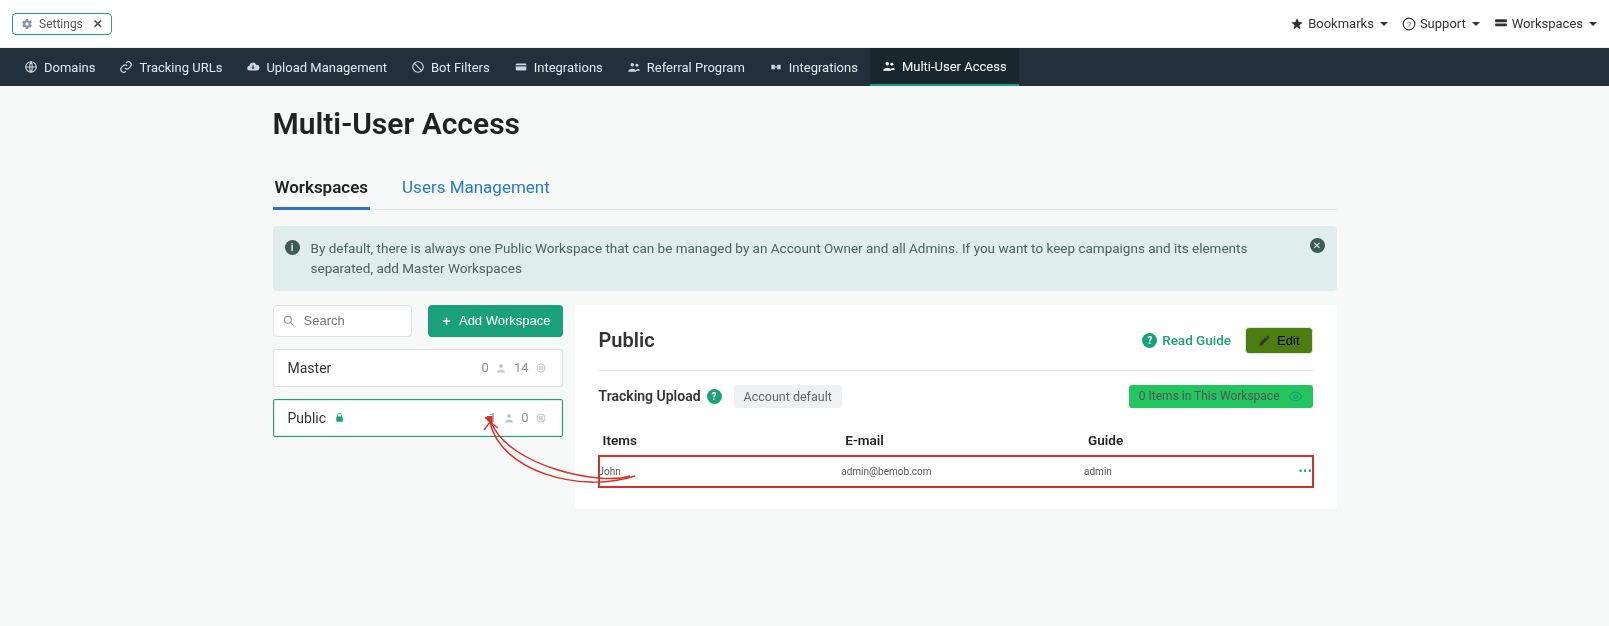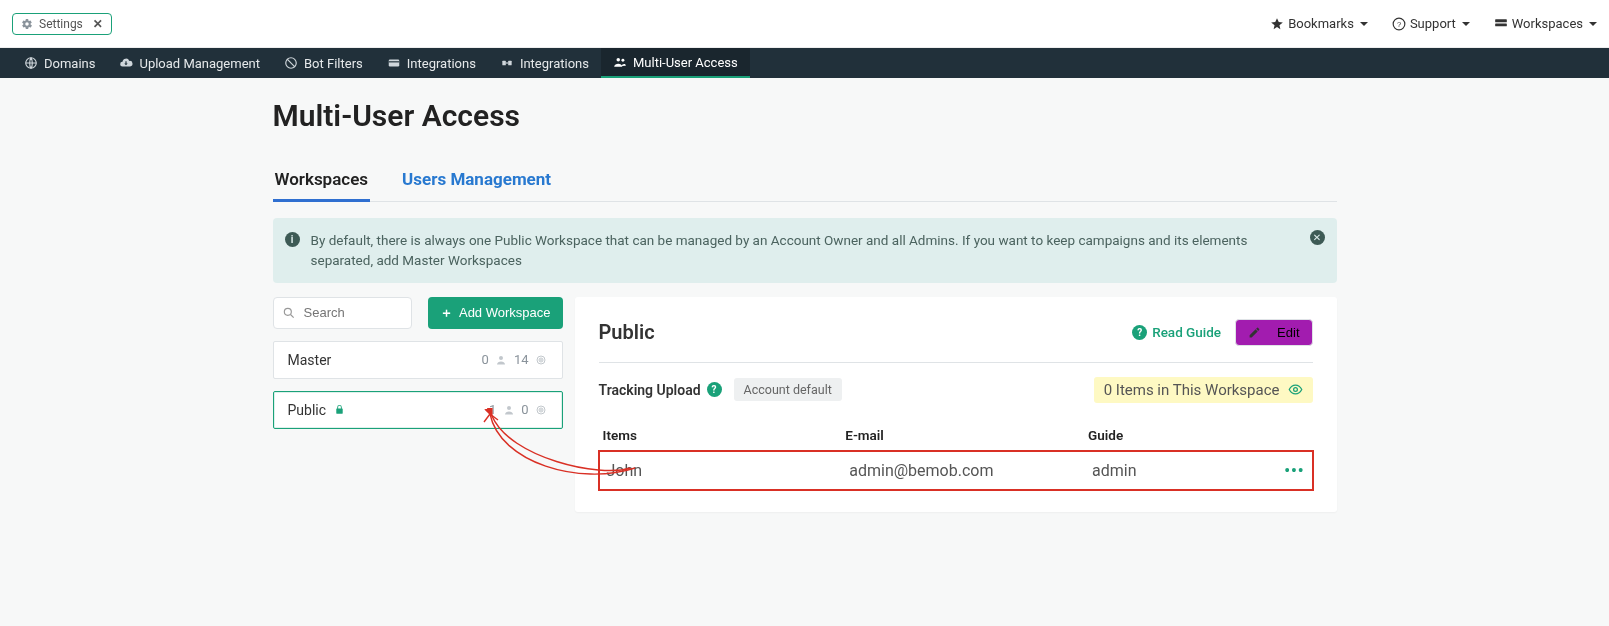--- a/index.html
+++ b/index.html
@@ -22,7 +22,7 @@
   .browser-tab{display:flex;align-items:center;gap:6px;border:1px solid var(--teal-border);border-radius:4px;padding:2px 8px;font-size:12px;color:#555;height:22px}
   .browser-tab .gear{width:12px;height:12px;display:inline-flex;align-items:center;justify-content:center}
   .browser-tab .close-x{font-weight:bold;margin-left:4px;cursor:pointer}
-  .tabs-right{margin-left:auto;display:flex;align-items:center;gap:24px;color:#333;font-size:13px}
+  .tabs-right{margin-left:auto;display:flex;align-items:center;gap:14px;color:#333;font-size:13px}
   .tabs-right .top-link{display:flex;align-items:center;gap:4px;cursor:pointer}
   .caret-down::after{content:"";display:inline-block;border:4px solid transparent;border-top-color:#333;margin-left:2px;transform:translateY(2px)}
   

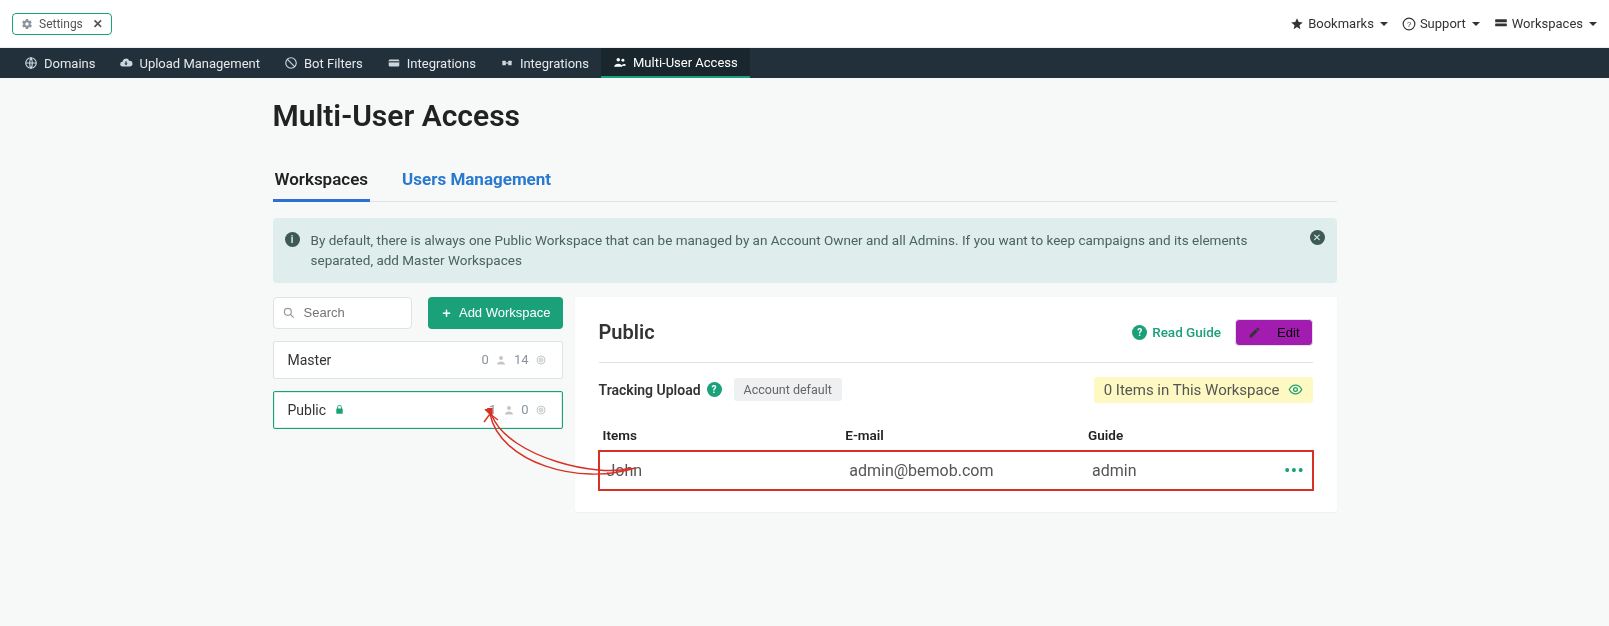--- a/index.html
+++ b/index.html
@@ -27,7 +27,7 @@
   .caret-down::after{content:"";display:inline-block;border:4px solid transparent;border-top-color:#333;margin-left:2px;transform:translateY(2px)}
   
   
-  .main-nav{background:var(--dark-nav);display:flex;align-items:stretch;height:30px;padding:0 12px;font-size:13px}
+  .main-nav{background:var(--dark-nav);display:flex;align-items:stretch;height:38px;padding:0 12px;font-size:13px}
   .main-nav .nav-item{display:flex;align-items:center;gap:6px;color:#e5e8ea;padding:0 12px;cursor:pointer}
   .main-nav .nav-item.active{background:#1a262e;border-bottom:2px solid var(--teal);color:#fff}
   .nav-icon{width:14px;height:14px;display:inline-flex;align-items:center;justify-content:center}

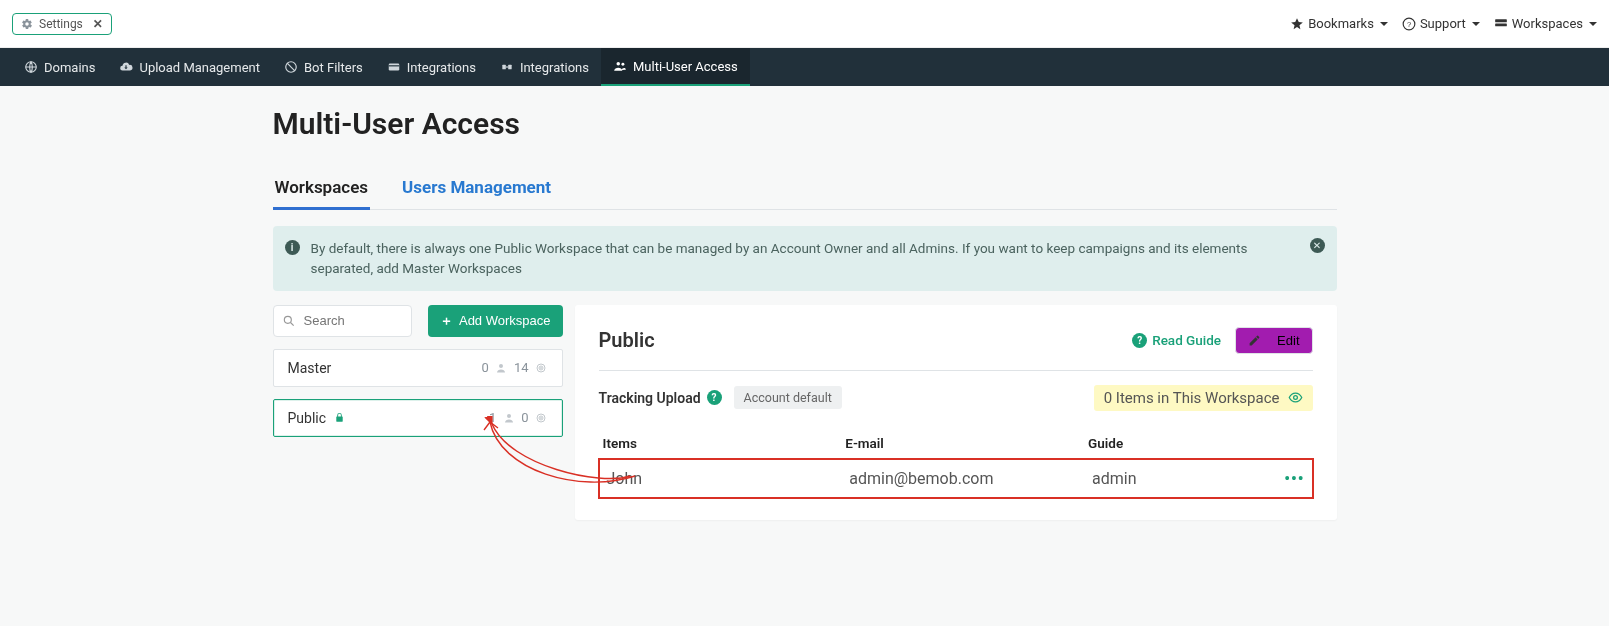--- a/index.html
+++ b/index.html
@@ -139,6 +139,15 @@
         </svg>
       </span>
     <span>Domains</span>
+  </div>
+  <div class="nav-item">
+    <span class="nav-icon">
+        <svg viewBox="0 0 24 24" width="14" height="14" fill="none" stroke="#cfd6db" stroke-width="2">
+          <path d="M10 14a5 5 0 0 0 7 0l3-3a5 5 0 0 0-7-7l-1 1"></path>
+          <path d="M14 10a5 5 0 0 0-7 0l-3 3a5 5 0 0 0 7 7l1-1"></path>
+        </svg>
+      </span>
+    <span>Tracking URLs</span>
   </div>
   <div class="nav-item">
     <span class="nav-icon">

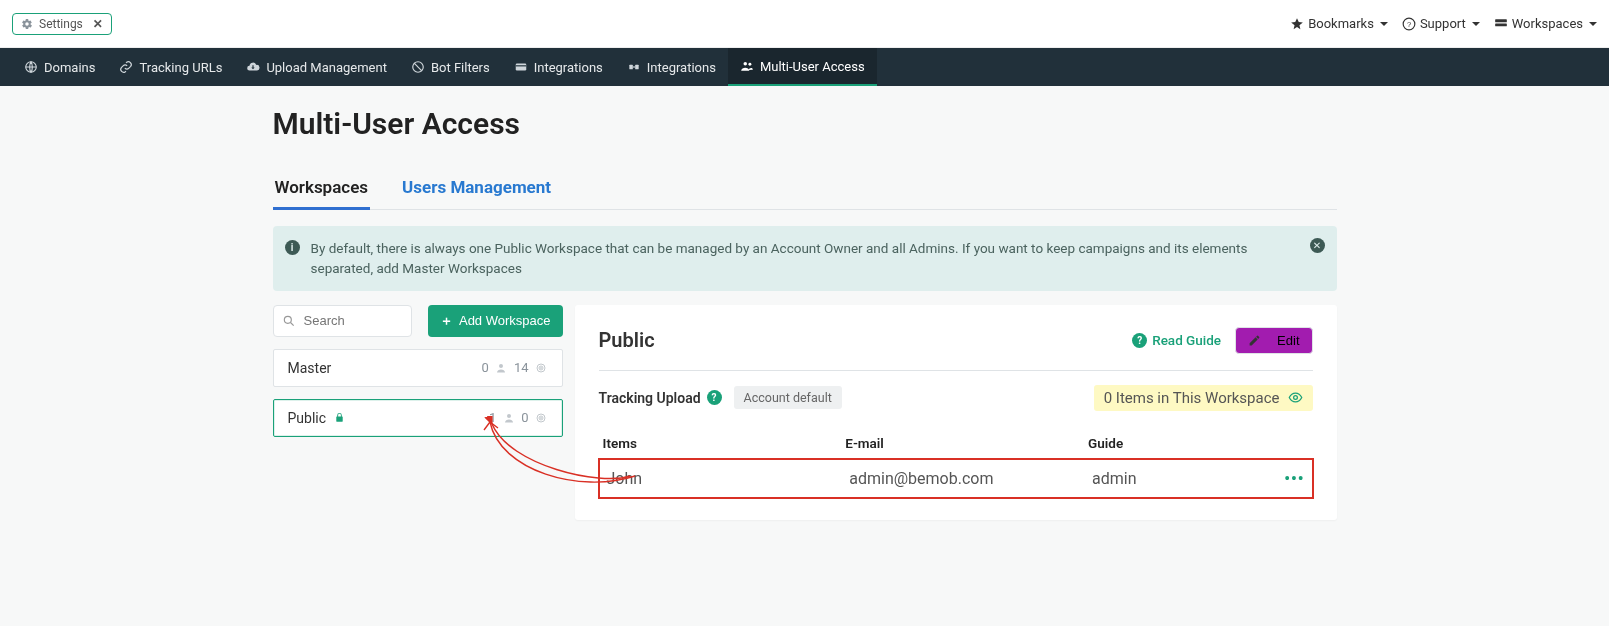--- a/index.html
+++ b/index.html
@@ -174,6 +174,16 @@
         </svg>
       </span>
     <span>Integrations</span>
+  </div>
+  <div class="nav-item">
+    <span class="nav-icon">
+        <svg viewBox="0 0 24 24" width="14" height="14" fill="#cfd6db">
+          <circle cx="9" cy="8" r="3"></circle>
+          <circle cx="17" cy="9" r="2.5"></circle>
+          <path d="M2 20c0-3 4-5 7-5s7 2 7 5Zm13-1c0-2 2-3.5 4-3.5s3 1 3 3"></path>
+        </svg>
+      </span>
+    <span>Referral Program</span>
   </div>
   <div class="nav-item">
     <span class="nav-icon">

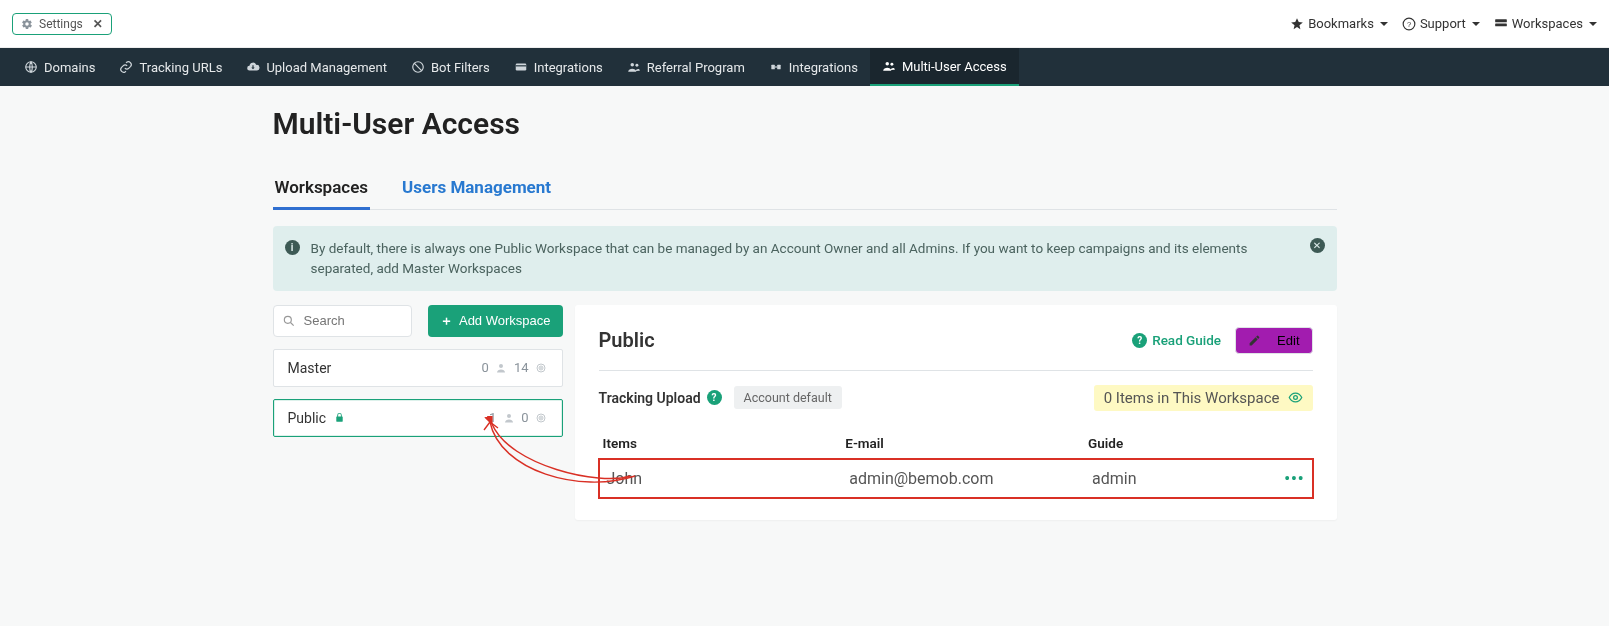--- a/index.html
+++ b/index.html
@@ -39,7 +39,7 @@
   .sub-tabs{display:flex;border-bottom:1px solid var(--border);gap:30px;margin-bottom:16px}
   .sub-tabs .sub-tab{padding:6px 2px 10px;font-size:17px;font-weight:600;color:#222;cursor:pointer;}
   .sub-tabs .sub-tab.active{border-bottom:3px solid #2f6fd0;margin-bottom:-1px}
-  .sub-tabs .sub-tab.link{color:var(--link-blue);font-weight:700}
+  .sub-tabs .sub-tab.link{color:var(--link-blue);font-weight:400}
   
   .info-banner{background:var(--info-bg);color:var(--info-text);border-radius:4px;padding:12px 40px 12px 38px;position:relative;margin-bottom:14px;font-size:13.5px;line-height:1.5}
   .info-banner .info-i{position:absolute;left:12px;top:14px;width:15px;height:15px;border-radius:50%;background:#3d5a55;color:var(--info-bg);font-size:10px;font-weight:bold;display:flex;align-items:center;justify-content:center}

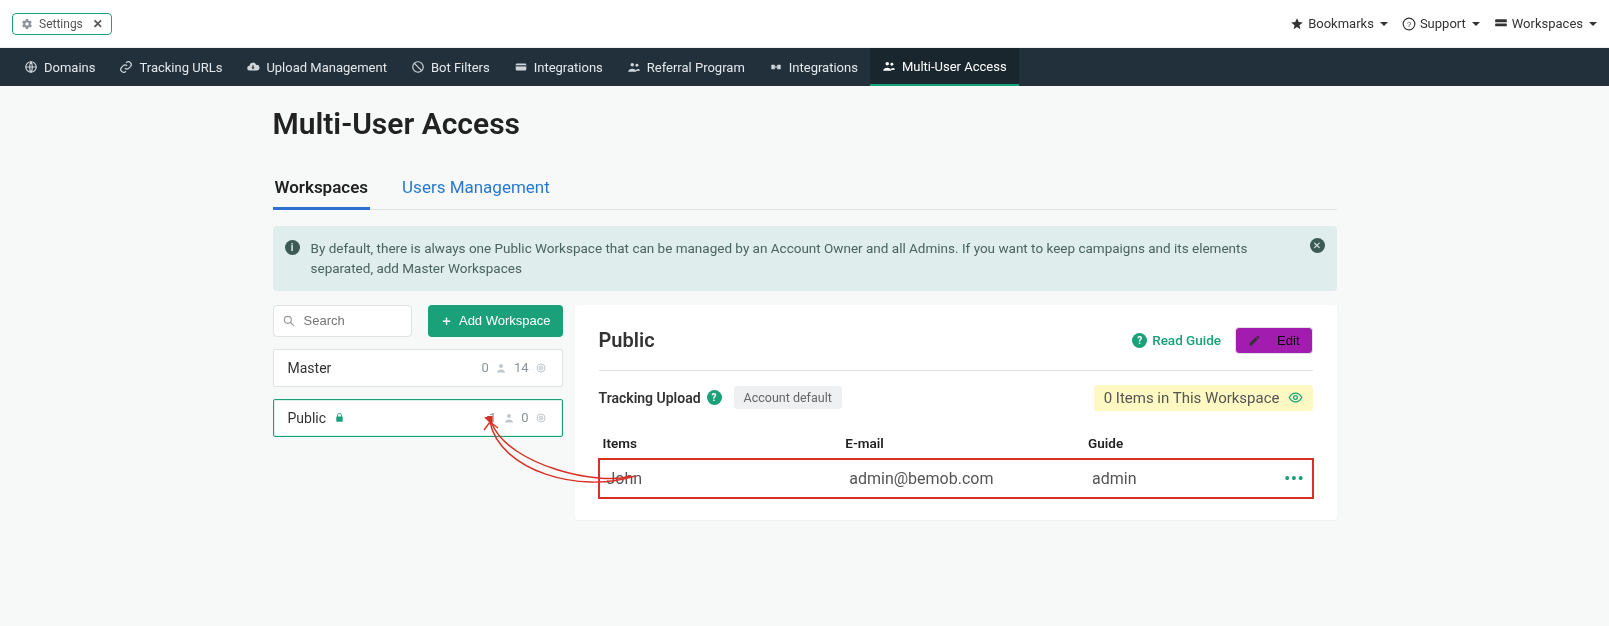--- a/index.html
+++ b/index.html
@@ -67,7 +67,7 @@
   .panel-head h3{margin:0;font-size:20px;font-weight:600}
   .panel-actions{margin-left:auto;display:flex;align-items:center;gap:14px}
   .read-guide{color:var(--teal);font-size:13.5px;display:flex;align-items:center;gap:5px;cursor:pointer;font-weight:500}
-  .btn-edit{border:1px solid var(--border);background:#a21caf;border-radius:4px;padding:5px 12px;font-size:13px;display:flex;align-items:center;gap:16px;cursor:pointer}
+  .btn-edit{border:1px solid var(--border);background:#4d7c0f;border-radius:4px;padding:5px 12px;font-size:13px;display:flex;align-items:center;gap:6px;cursor:pointer}
   
   .domains-row{display:flex;align-items:center;margin-bottom:16px}
   .domains-row .label{font-weight:600;font-size:14px}

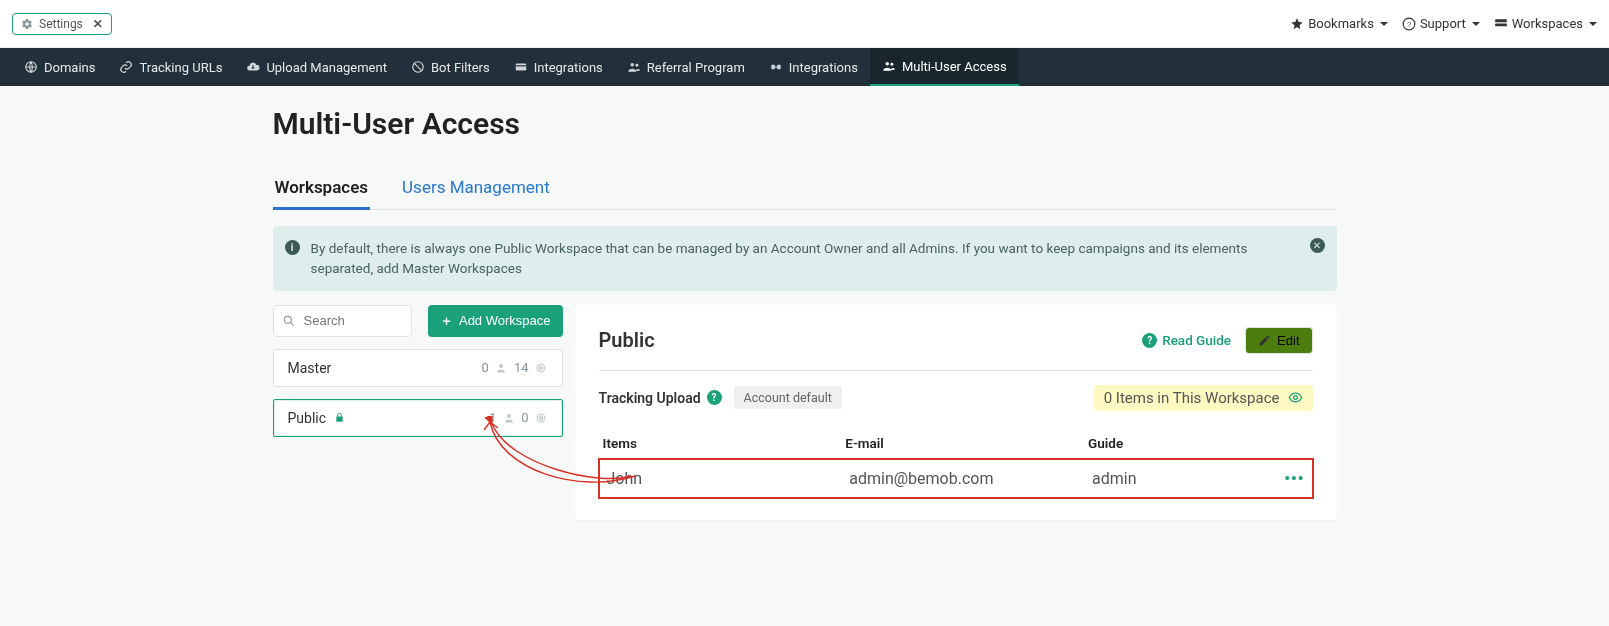--- a/index.html
+++ b/index.html
@@ -73,7 +73,7 @@
   .domains-row .label{font-weight:600;font-size:14px}
   .help-q{width:15px;height:15px;border-radius:50%;background:var(--teal);color:#fff;font-size:10px;font-weight:bold;display:inline-flex;align-items:center;justify-content:center;margin-left:6px}
   .badge{background:#eef0f1;color:#666;border-radius:3px;padding:4px 10px;font-size:12.5px;margin-left:12px}
-  .items-info{margin-left:auto;display:flex;align-items:center;gap:8px;background:#fef9c3;border-radius:3px;padding:4px 10px;font-size:15px;color:#555}
+  .items-info{margin-left:auto;display:flex;align-items:center;gap:8px;background:#22c55e;border-radius:3px;padding:4px 10px;font-size:12px;color:#555}
   .eye{color:var(--teal)}
   
   .tbl{width:100%;border-collapse:collapse}

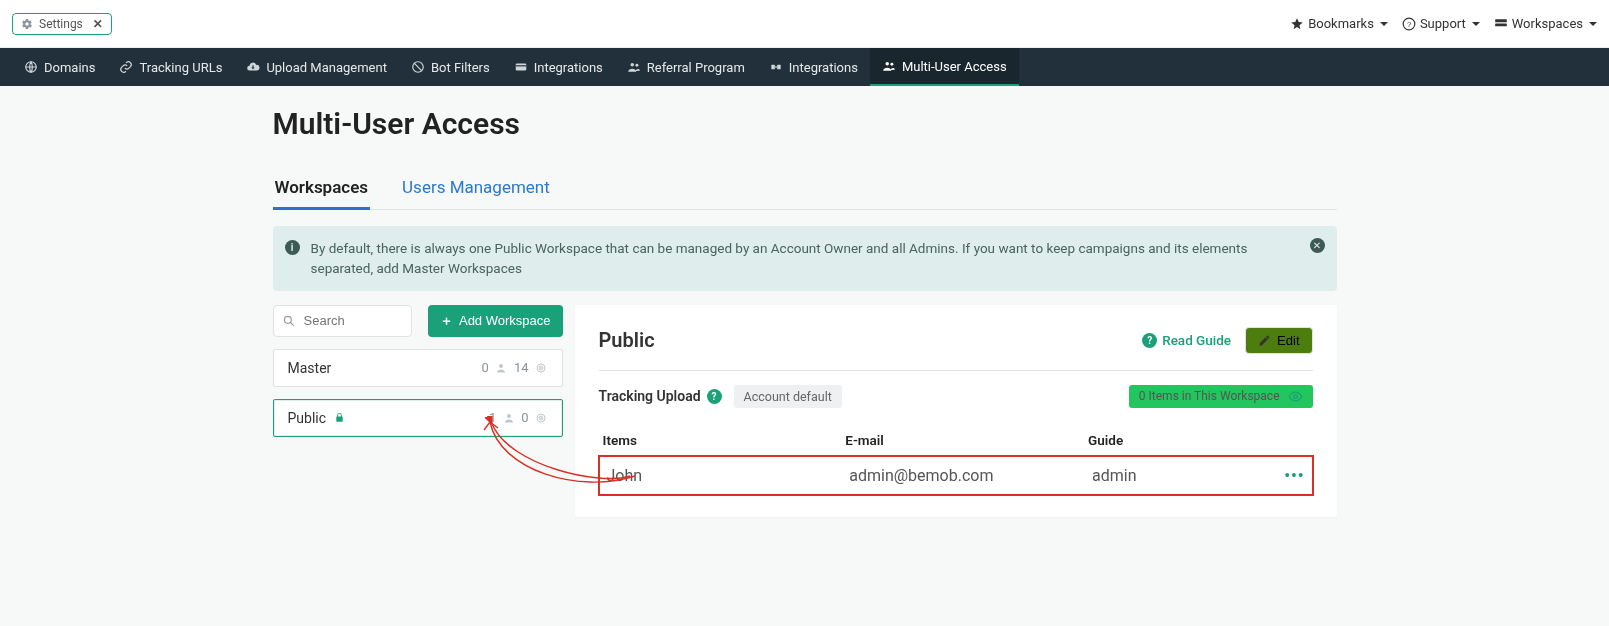--- a/index.html
+++ b/index.html
@@ -78,7 +78,7 @@
   
   .tbl{width:100%;border-collapse:collapse}
   .tbl th{text-align:left;font-weight:600;font-size:13.5px;padding:8px 4px;color:#222}
-  .tbl td{padding:10px 8px;font-size:16px;color:#555}
+  .tbl td{padding:10px 0;font-size:10px;color:#555}
   .tbl thead tr{}
   .tbl tbody tr.hl{outline:2px solid var(--red);outline-offset:-1px}
   .row-menu{color:var(--teal);font-weight:bold;letter-spacing:1px;cursor:pointer}

